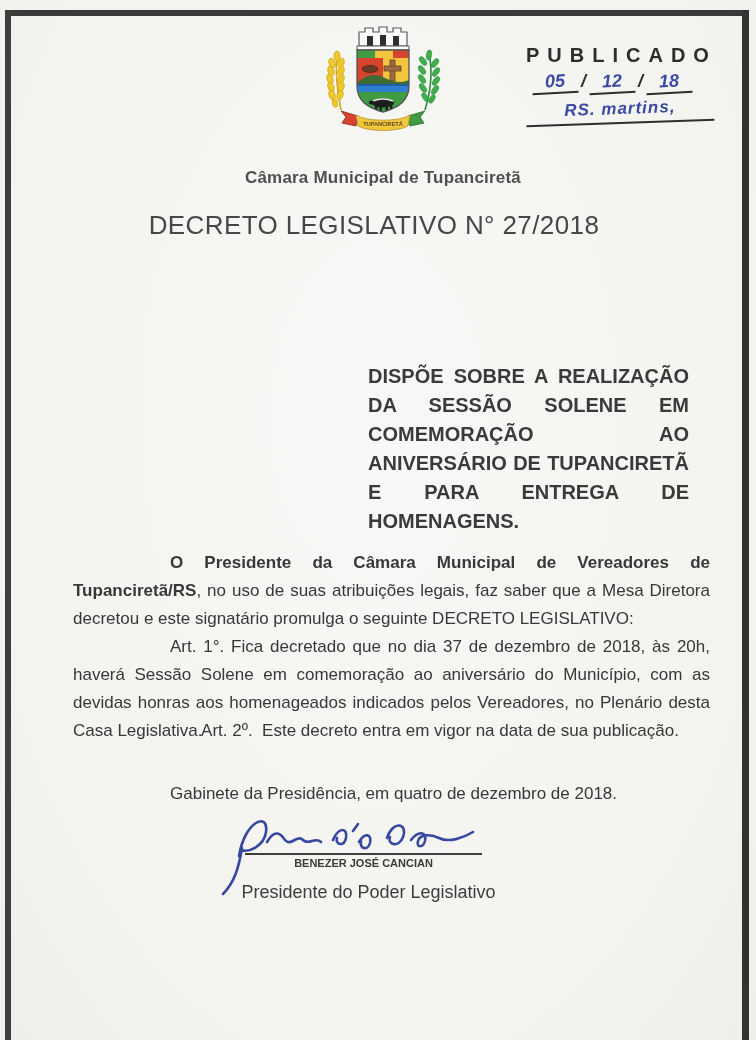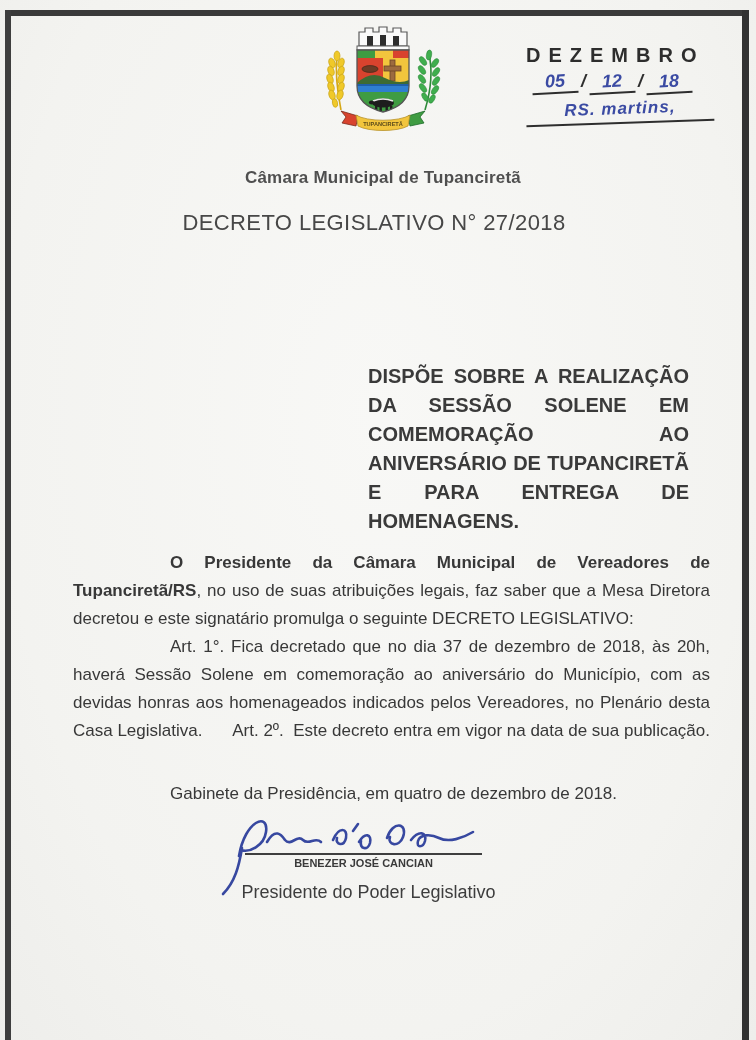--- a/index.html
+++ b/index.html
@@ -159,7 +159,7 @@
   <div class="org-name">Câmara Municipal de Tupanciretã</div>
 
   <div class="stamp">
-    <div class="stamp-title">DEZEMBRO</div>
+    <div class="stamp-title">PUBLICADO</div>
     <div class="stamp-date">
       <span class="date-cell">05</span>
       <span class="date-sep">/</span>

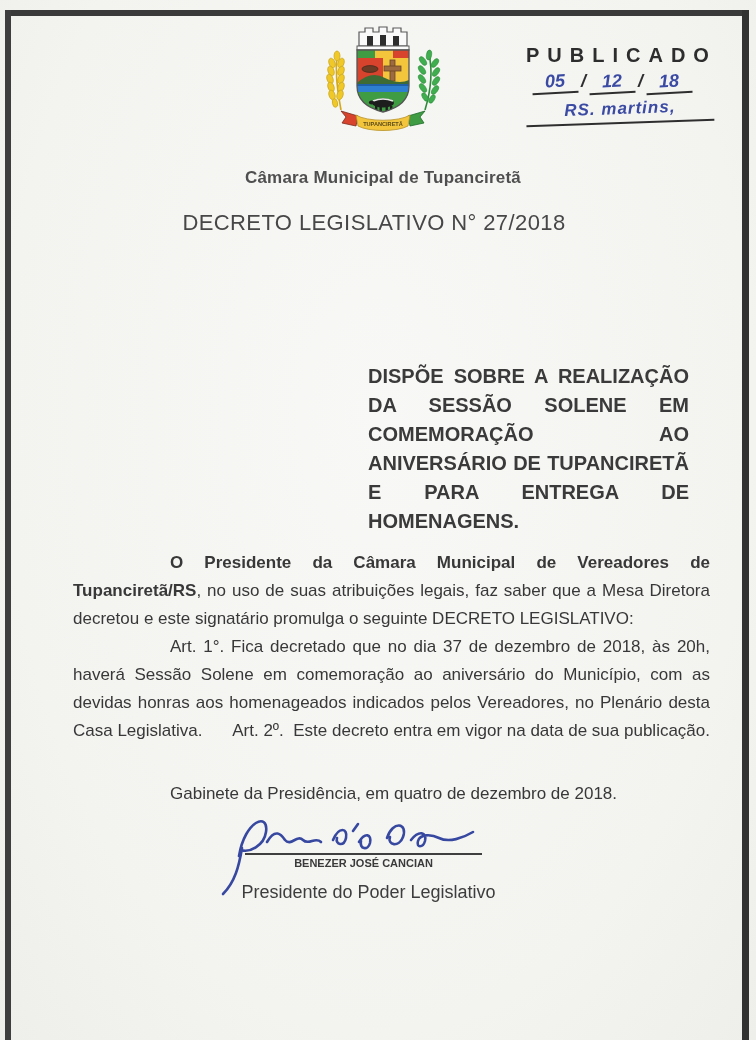--- a/index.html
+++ b/index.html
@@ -41,7 +41,7 @@
   }
 
   .doc-title{position:absolute;left:78px;top:210px;width:592px;text-align:center;color:#474747;}
-  .doc-title .t-line{font-size:22px;letter-spacing:.4px;}
+  .doc-title .t-line{font-size:26px;letter-spacing:.4px;}
   .doc-title .t-line + .t-line{margin-top:21px;}
 
   .ementa{

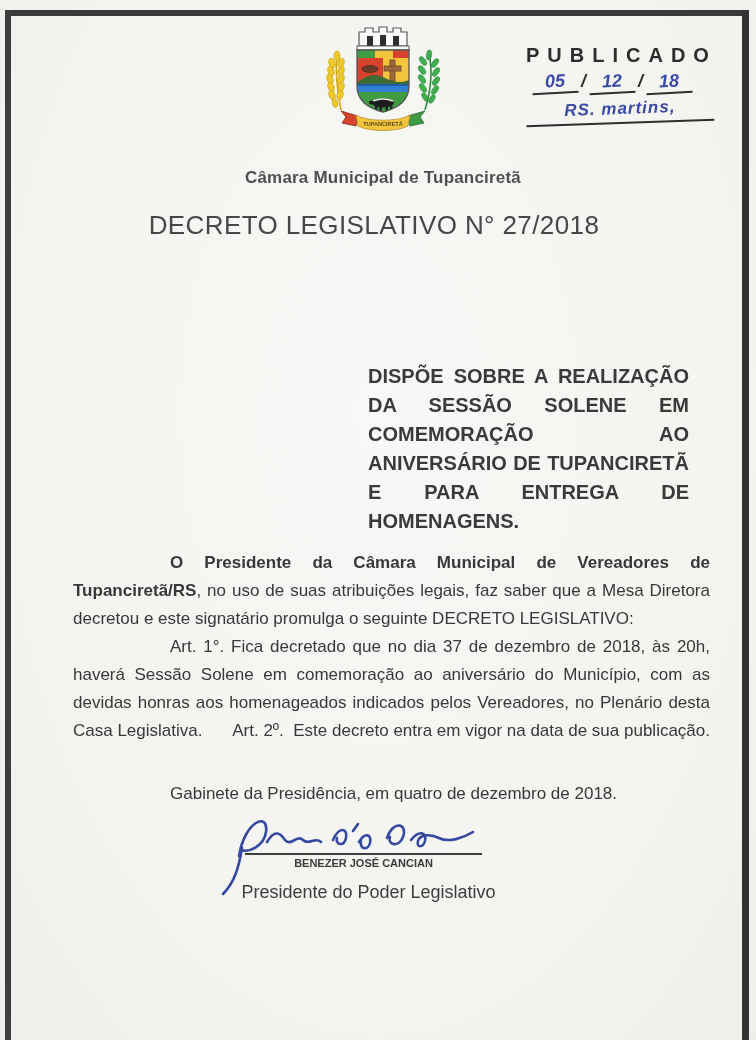--- a/index.html
+++ b/index.html
@@ -55,7 +55,7 @@
   }
   #preamble{top:532px;}
   #art1{top:616px;}
-  #art2{top:700px;text-align:right;}
+  #art2{top:700px;text-align:center;}
   #closing{top:763px;text-align:left;}
 
   .sig-scribble{position:absolute;left:215px;top:800px;}

